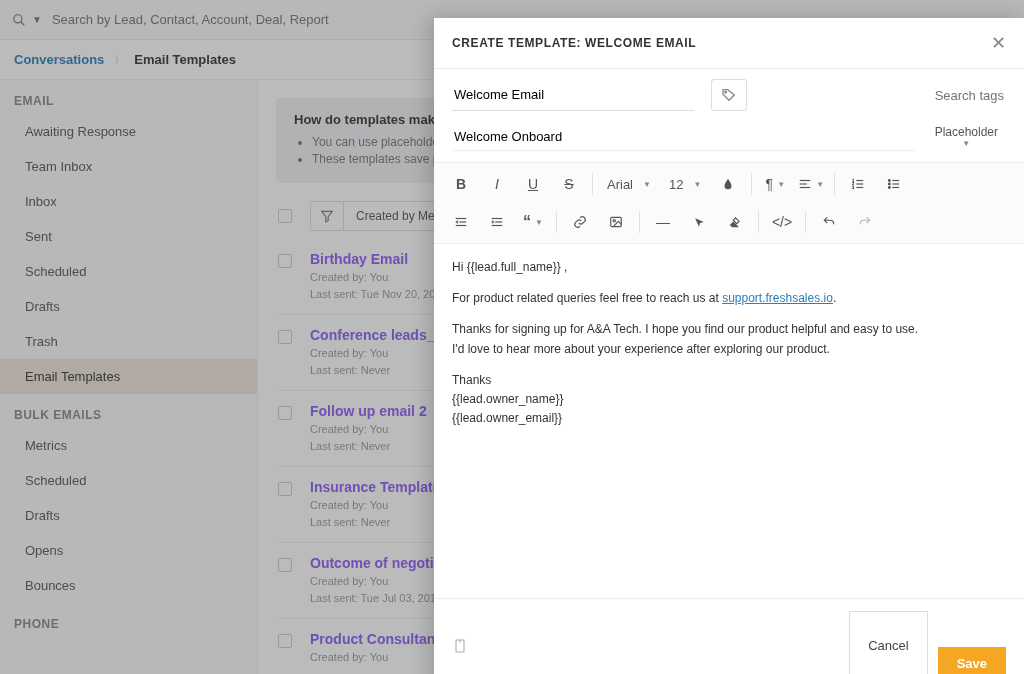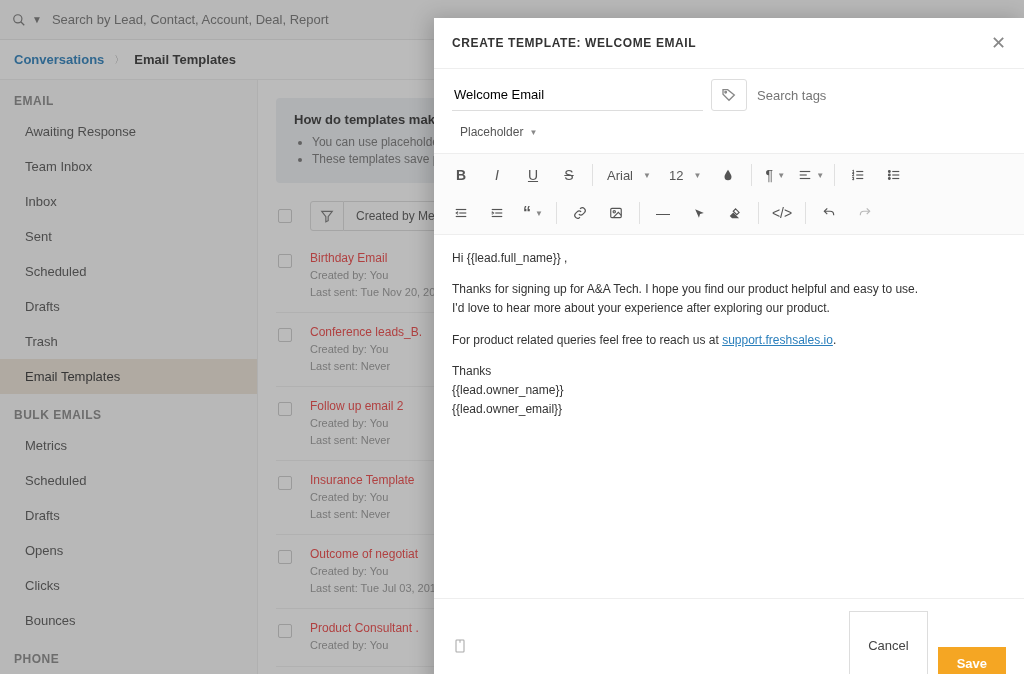--- a/index.html
+++ b/index.html
@@ -53,7 +53,7 @@
 .panel-header .close { color: #888; font-size: 18px; cursor: pointer; }
 
 .panel-fields { padding: 10px 18px; }
-.row-fields { display: flex; gap: 8px; margin-bottom: 10px; }
+.row-fields { display: flex; gap: 17px; margin-bottom: 10px; }
 .field-name { flex: 1; border: none; border-bottom: 1px solid #ddd; padding: 6px 2px; font-size: 13px; }
 .tag-icon-btn { width: 36px; height: 32px; border: 1px solid #ddd; border-radius: 3px; display: flex; align-items: center; justify-content: center; color: #888; }
 .field-tags { flex: 1; border: none; padding: 6px 2px; font-size: 13px; background: transparent; outline: none; }

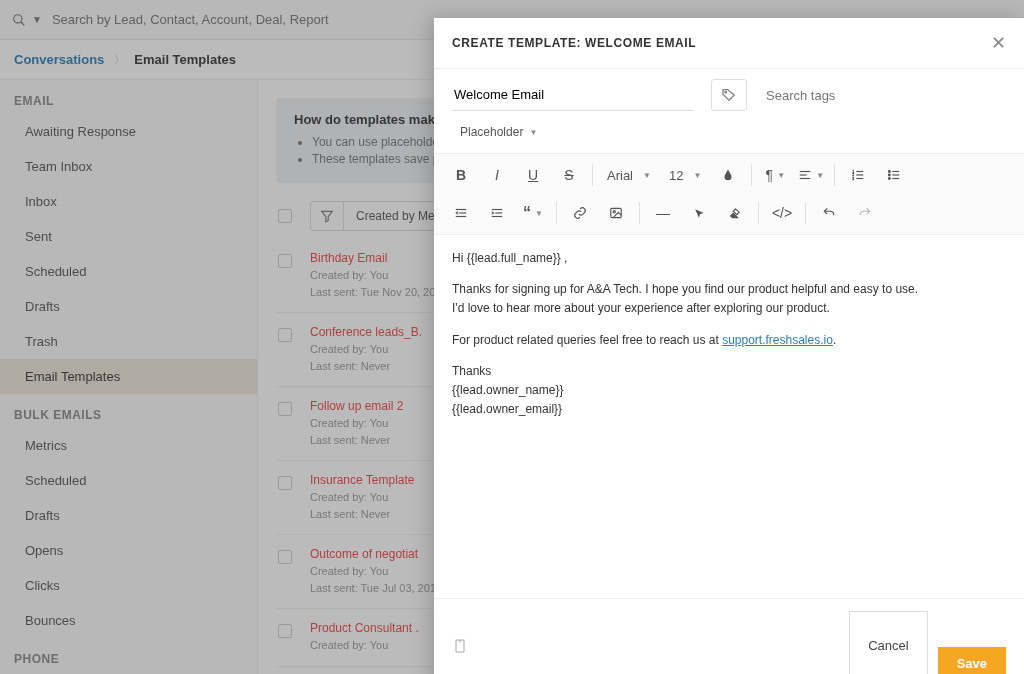--- a/index.html
+++ b/index.html
@@ -56,7 +56,7 @@
 .row-fields { display: flex; gap: 17px; margin-bottom: 10px; }
 .field-name { flex: 1; border: none; border-bottom: 1px solid #ddd; padding: 6px 2px; font-size: 13px; }
 .tag-icon-btn { width: 36px; height: 32px; border: 1px solid #ddd; border-radius: 3px; display: flex; align-items: center; justify-content: center; color: #888; }
-.field-tags { flex: 1; border: none; padding: 6px 2px; font-size: 13px; background: transparent; outline: none; }
+.field-tags { flex: 1; border: none; padding: 6px 2px; font-size: 13px; background: transparent; outline: none; text-align: right; }
 .row-subject { display: flex; align-items: center; gap: 12px; }
 .field-subject { flex: 1; border: none; border-bottom: 1px solid #eee; padding: 6px 2px; font-size: 13px; }
 .placeholder-dd { font-size: 12px; color: #555; padding: 4px 8px; display: flex; align-items: center; gap: 6px; cursor: pointer; }

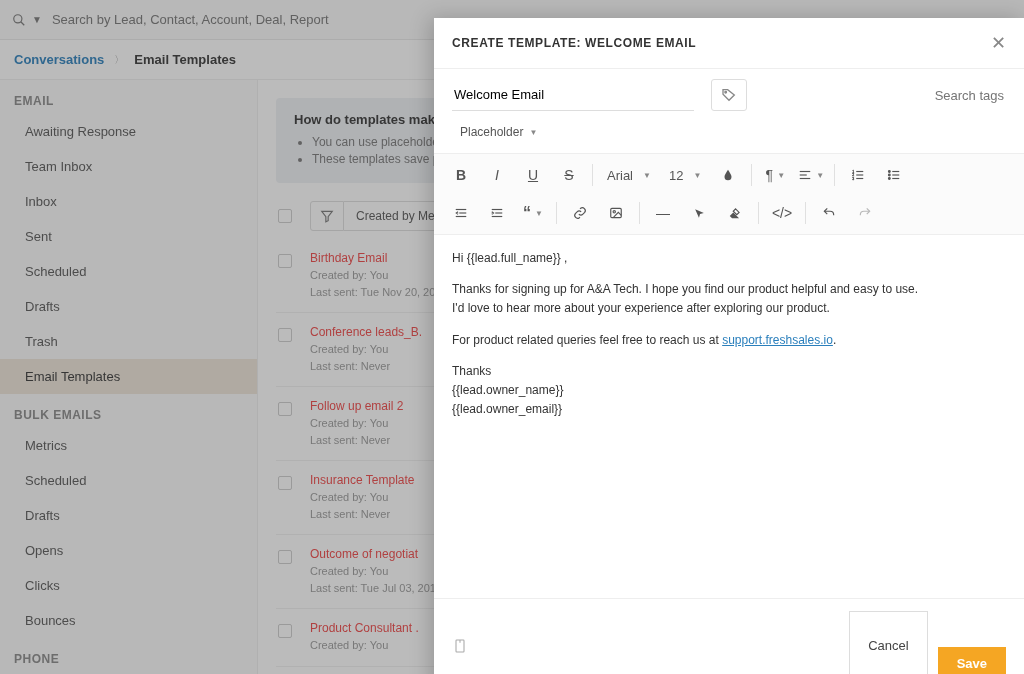--- a/index.html
+++ b/index.html
@@ -224,6 +224,7 @@
       <input class="field-tags" placeholder="Search tags" style="">
     </div>
     <div class="row-subject">
+      <input class="field-subject" value="Welcome Onboard" style="">
       <div class="placeholder-dd">
         <span>Placeholder</span>
           <span class="caret">▼</span>

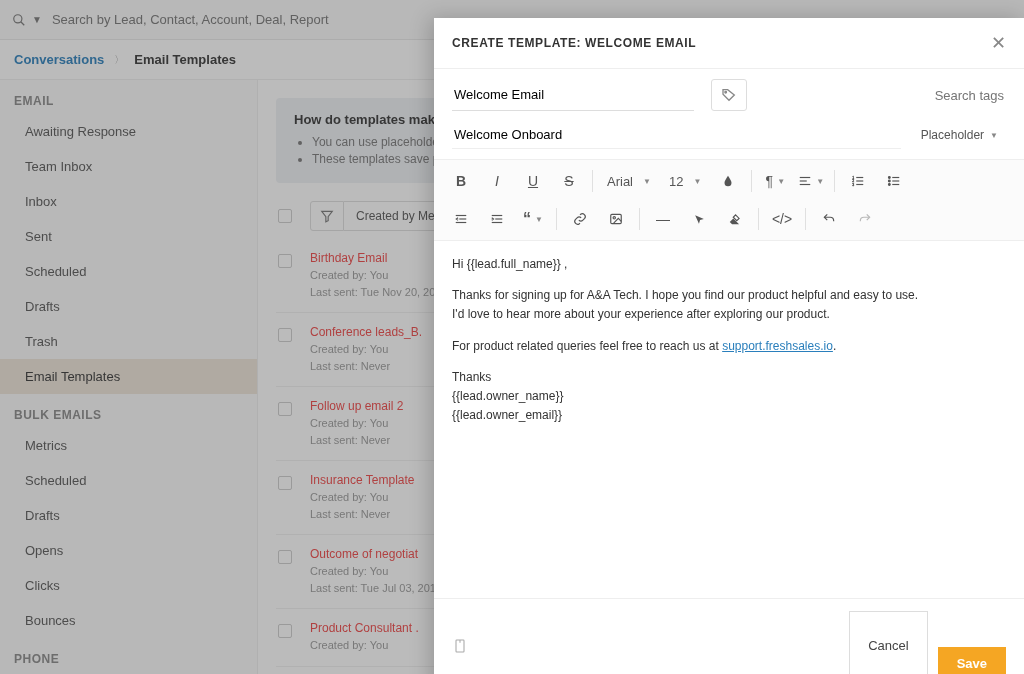--- a/index.html
+++ b/index.html
@@ -59,7 +59,7 @@
 .field-tags { flex: 1; border: none; padding: 6px 2px; font-size: 13px; background: transparent; outline: none; text-align: right; }
 .row-subject { display: flex; align-items: center; gap: 12px; }
 .field-subject { flex: 1; border: none; border-bottom: 1px solid #eee; padding: 6px 2px; font-size: 13px; }
-.placeholder-dd { font-size: 12px; color: #555; padding: 4px 8px; display: flex; align-items: center; gap: 6px; cursor: pointer; }
+.placeholder-dd { font-size: 12px; color: #555; padding: 4px 8px; display: flex; align-items: center; gap: 0; cursor: pointer; flex-direction: column; }
 .placeholder-dd .caret { font-size: 8px; color: #888; }
 
 .toolbar { border-top: 1px solid #eee; border-bottom: 1px solid #eee; background: #fbfbfb; padding: 6px 10px; display: flex; flex-wrap: wrap; gap: 2px; align-items: center; }

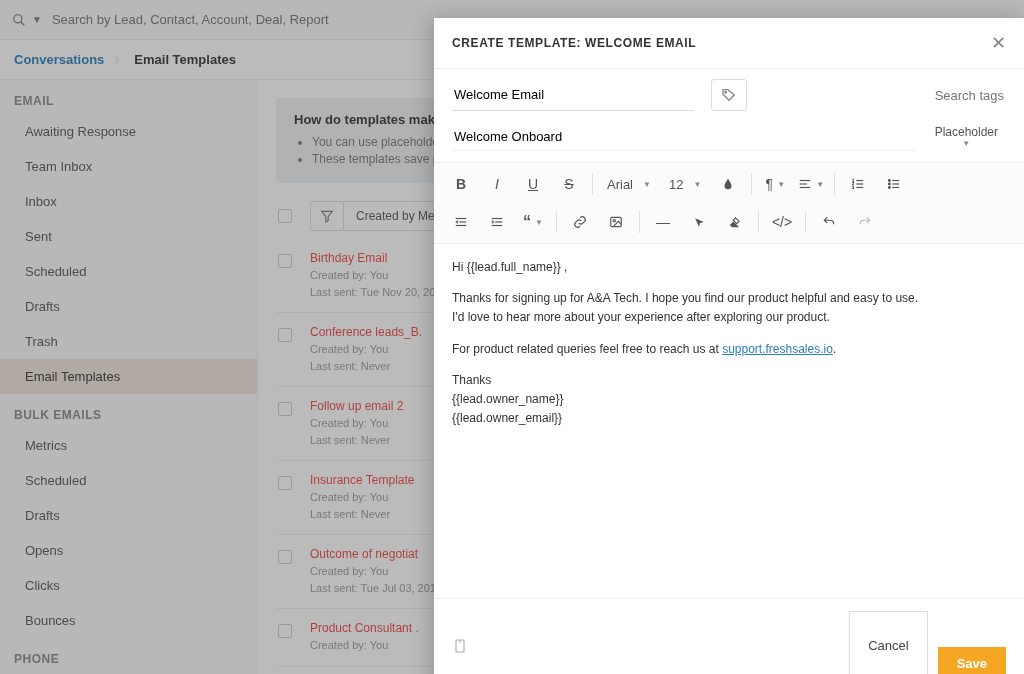--- a/index.html
+++ b/index.html
@@ -37,7 +37,7 @@
 .trow { display: flex; padding: 12px 0; border-bottom: 1px solid #f0f0f0; }
 .trow .chk { width: 14px; height: 14px; border: 1px solid #ccc; border-radius: 2px; margin: 3px 18px 0 2px; flex-shrink: 0; }
 .trow .info { }
-.trow .title { color: #ef4444; font-weight: 400; font-size: 12px; margin-bottom: 2px; }
+.trow .title { color: #8b5cf6; font-weight: 700; font-size: 14px; margin-bottom: 2px; }
 .trow .meta { color: #999; font-size: 11px; line-height: 1.5; }
 
 .fab-stack { position: absolute; right: 340px; bottom: 60px; display: flex; flex-direction: column; gap: 6px; z-index: 5; }

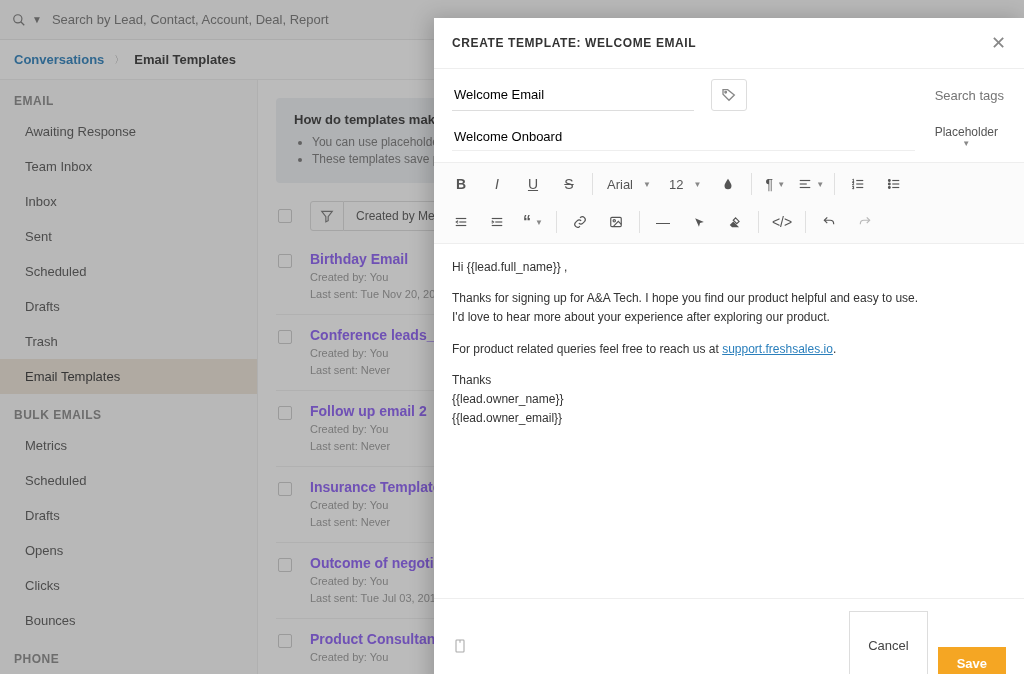--- a/index.html
+++ b/index.html
@@ -359,11 +359,11 @@
   <div class="editor">
     <p>Hi {{lead.full_name}} ,</p>
     <p>
+      <span>For product related queries feel free to reach us at </span><a href="#">support.freshsales.io</a>.
+    </p>
+    <p>
       <span>Thanks for signing up for A&amp;A Tech. I hope you find our product helpful and easy to use.</span><br>
       <span>I'd love to hear more about your experience after exploring our product.</span>
-    </p>
-    <p>
-      <span>For product related queries feel free to reach us at </span><a href="#">support.freshsales.io</a>.
     </p>
     <p>
       <span>Thanks</span><br>

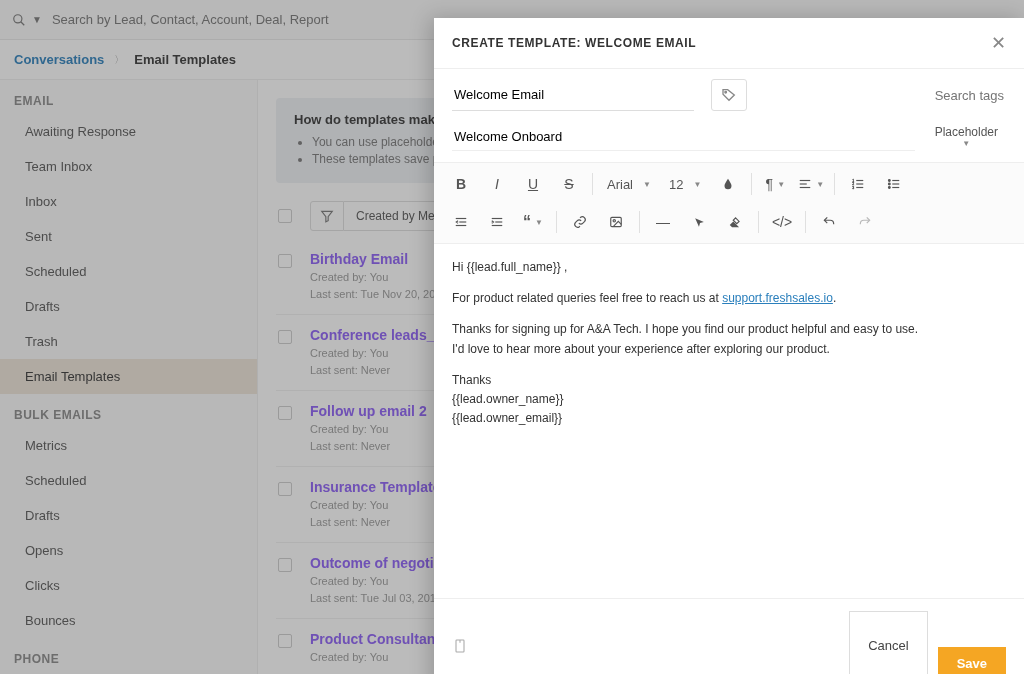--- a/index.html
+++ b/index.html
@@ -118,7 +118,6 @@
       <div class="item">Scheduled</div>
       <div class="item">Drafts</div>
       <div class="item">Opens</div>
-      <div class="item">Clicks</div>
       <div class="item">Bounces</div>
       <div class="section">PHONE</div>
     </div>

